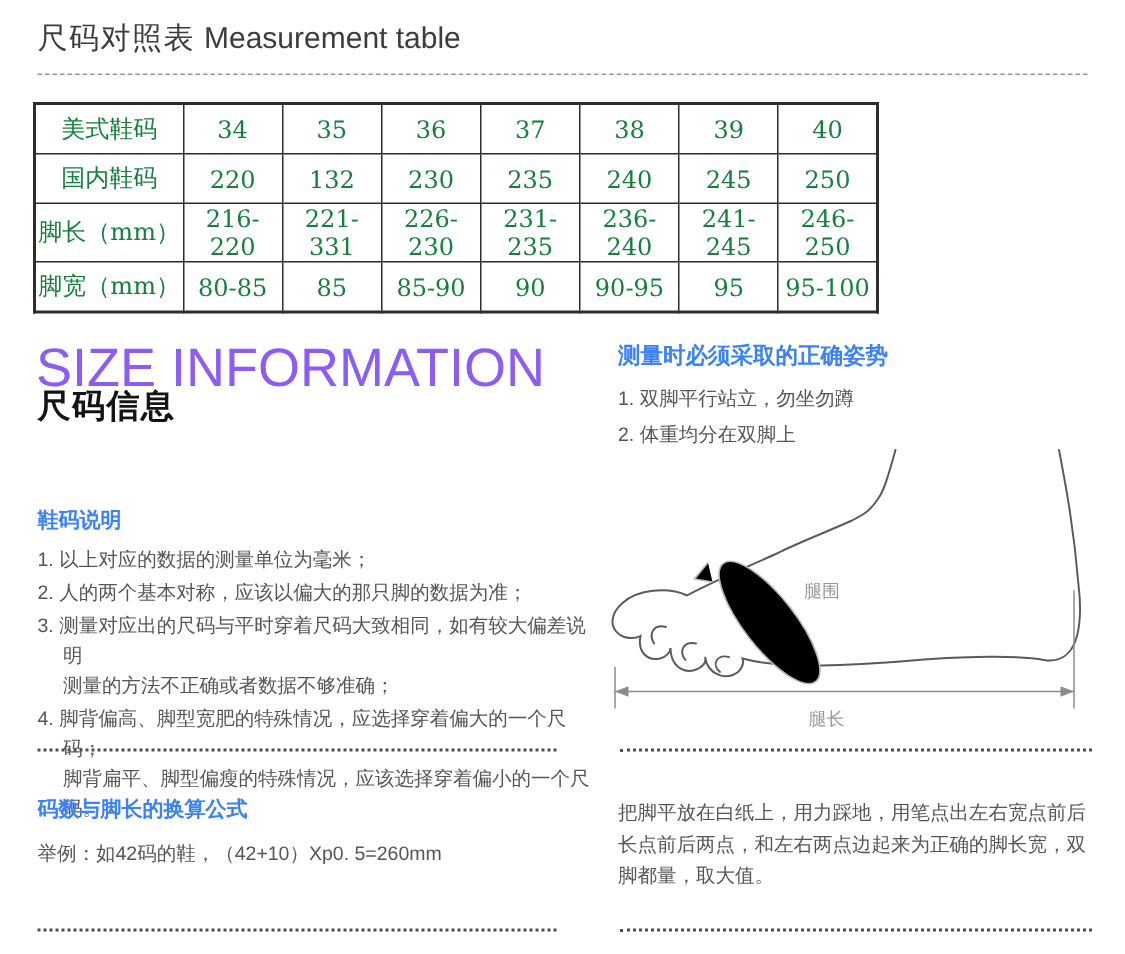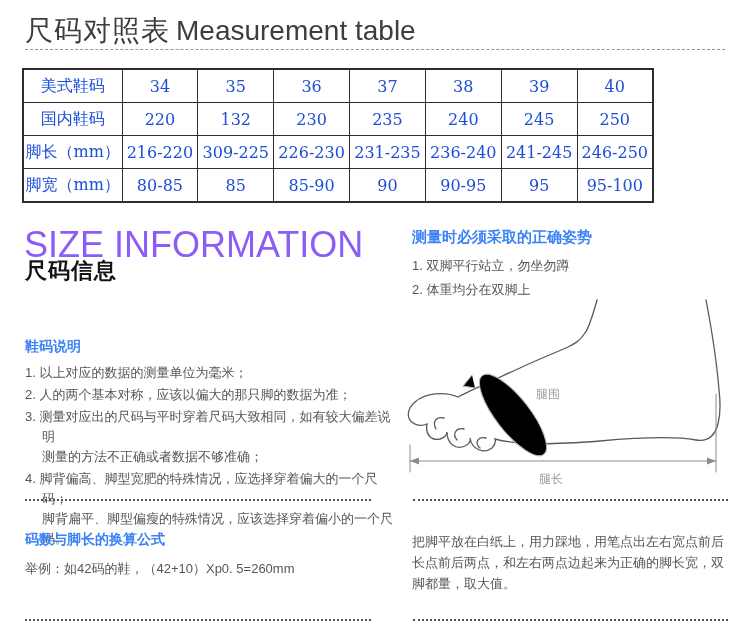--- a/index.html
+++ b/index.html
@@ -7,7 +7,7 @@
   .page{position:relative;width:750px;height:636px;background:#fff;}
 
   
-  .header{position:absolute;left:25px;top:12px;font-size:28px;color:#3d3d3d;white-space:nowrap;}
+  .header{position:absolute;left:25px;top:12px;font-size:20px;color:#3d3d3d;white-space:nowrap;}
   .header .t-cn{letter-spacing:1px;}
   .header .t-en{margin-left:6px;}
   .dash-line{position:absolute;left:25px;top:49px;width:700px;border-top:1px dashed #979797;}

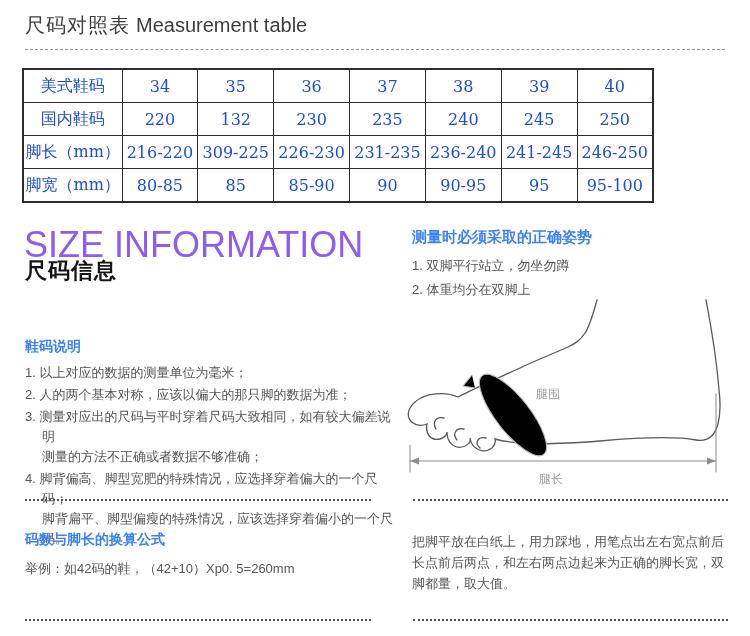--- a/index.html
+++ b/index.html
@@ -13,7 +13,7 @@
   .dash-line{position:absolute;left:25px;top:49px;width:700px;border-top:1px dashed #979797;}
 
   
-  .size-table{position:absolute;left:22px;top:68px;width:632px;border-collapse:collapse;border:2px solid #2d2d2d;table-layout:fixed;font-family:"DejaVu Serif","Liberation Serif",serif;font-size:16px;color:#1d4ed8;}
+  .size-table{position:absolute;left:22px;top:68px;width:564px;border-collapse:collapse;border:2px solid #2d2d2d;table-layout:fixed;font-family:"DejaVu Serif","Liberation Serif",serif;font-size:16px;color:#15803d;}
   .size-table td{border:1px solid #2d2d2d;height:32px;text-align:center;padding:0;overflow:hidden;}
 
   

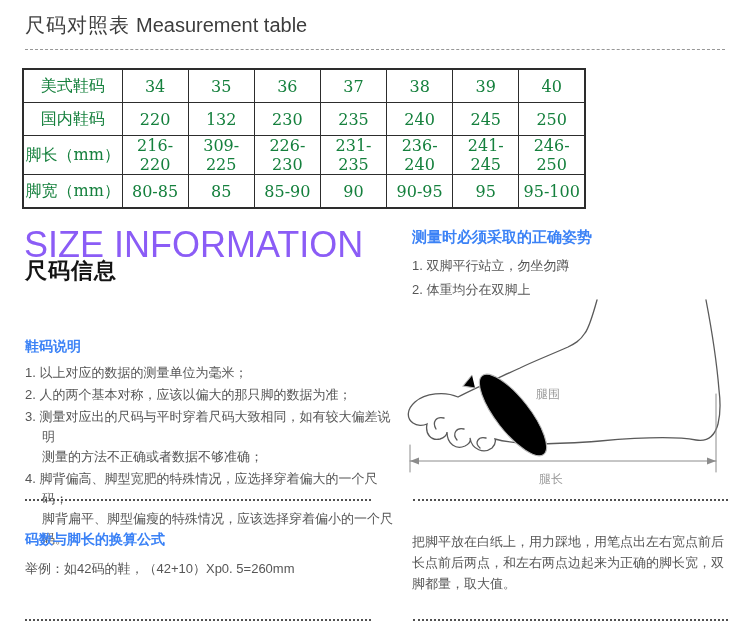--- a/index.html
+++ b/index.html
@@ -91,7 +91,7 @@
       <tr>
         <td>脚长（mm）</td>
         <td>216-220</td>
-        <td>309-225</td>
+        <td>221-331</td>
         <td>226-230</td>
         <td>231-235</td>
         <td>236-240</td>

